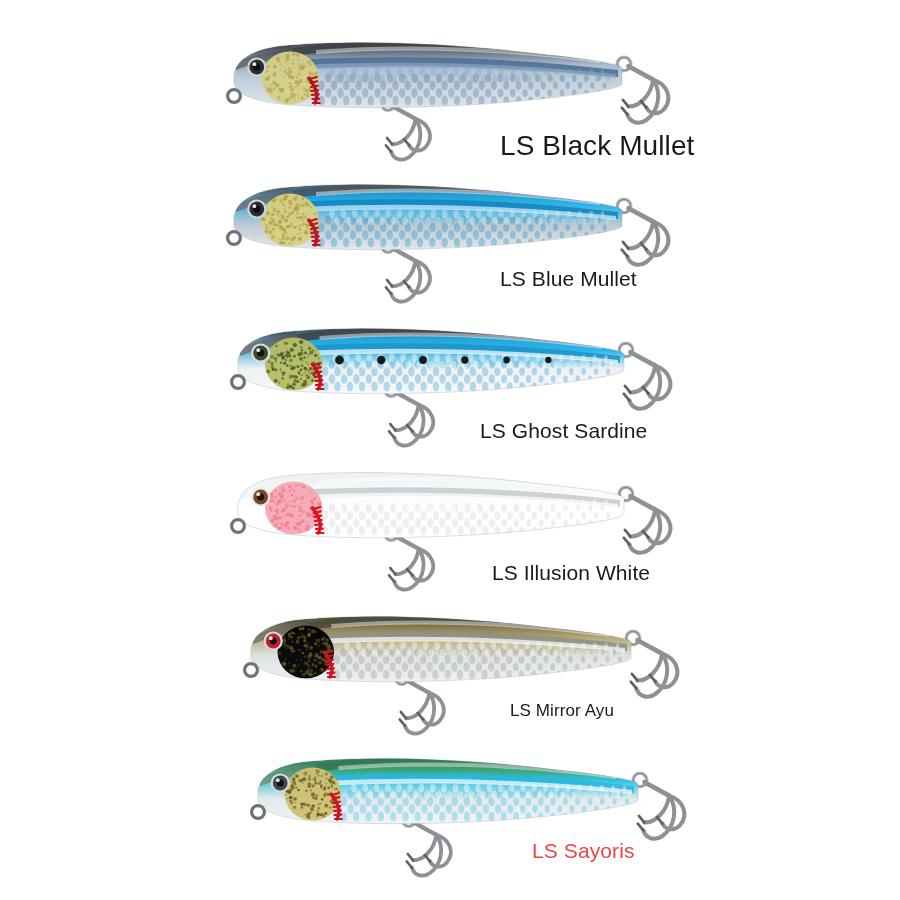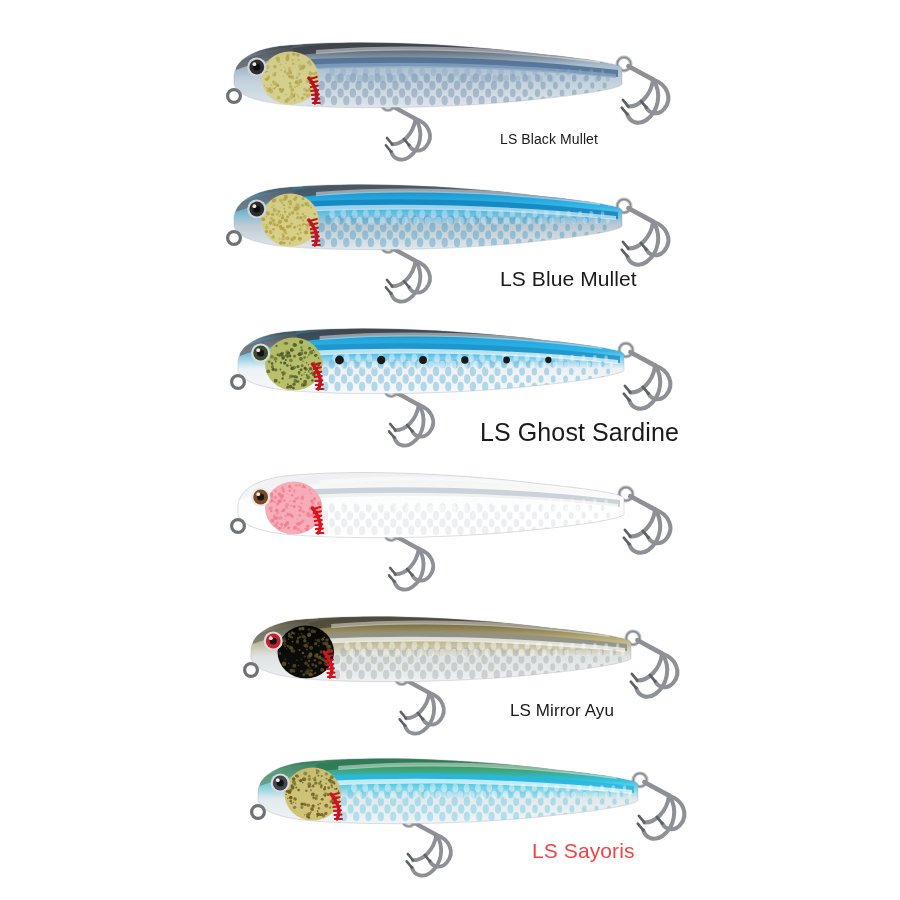--- a/index.html
+++ b/index.html
@@ -414,7 +414,7 @@
           C 224.00000000000003 99, 112.00000000000001 100, 52 94
           C 20 90, 4 82, 6 70 Z" fill="none" stroke="#9aa1a6" stroke-width="0.7" opacity="0.5"></path>
       </svg>
-      <div class="variant-label" style="left: 500px; top: 122px; color: rgb(26, 26, 26); font-size: 14px;">LS Black Mullet</div>
+      <div class="variant-label" style="left: 500px; top: 122px; color: rgb(26, 26, 26); font-size: 28px;">LS Black Mullet</div>
     </div>
     <div class="variant-row" style="top: 152px;">
       <svg width="510" height="146" viewBox="0 0 510 146" class="lure-figure" style="left: 228px;">

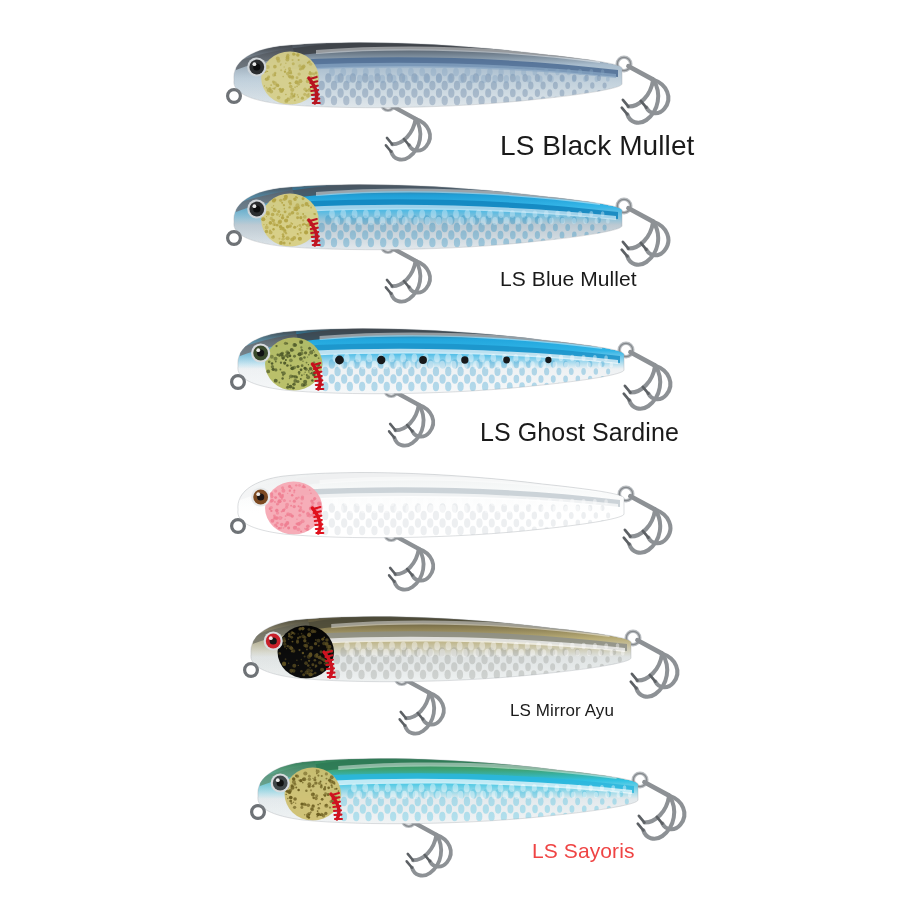--- a/index.html
+++ b/index.html
@@ -1172,7 +1172,7 @@
           C 222.88000000000002 99, 111.44000000000001 100, 51.74 94
           C 20 90, 4 82, 6 70 Z" fill="none" stroke="#9aa1a6" stroke-width="0.7" opacity="0.5"></path>
       </svg>
-      <div class="variant-label" style="left: 480px; top: 124px; color: rgb(26, 26, 26); font-size: 25px;">LS Ghost Sardine</div>
+      <div class="variant-label" style="left: 480px; top: 124px; color: rgb(26, 26, 26); font-size: 21px;">LS Ghost Sardine</div>
     </div>
     <div class="variant-row" style="top: 440px;">
       <svg width="508" height="146" viewBox="0 0 508 146" class="lure-figure" style="left: 232px;">

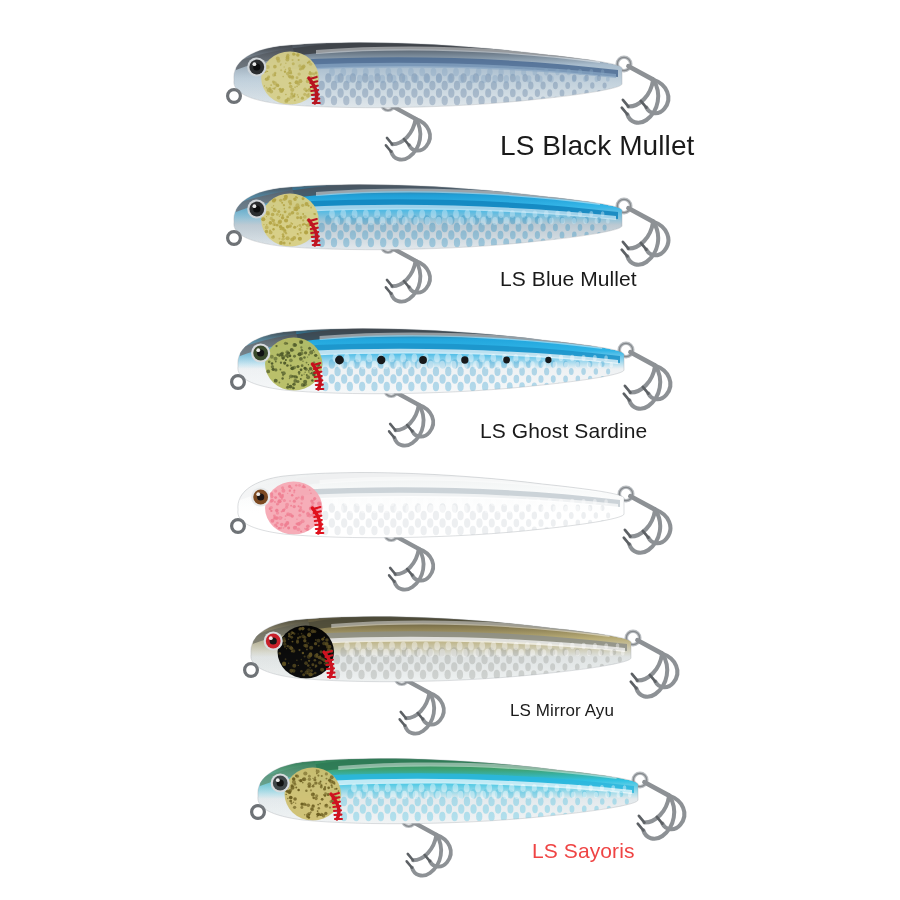--- a/index.html
+++ b/index.html
@@ -1547,6 +1547,7 @@
           C 222.88000000000002 99, 111.44000000000001 100, 51.74 94
           C 20 90, 4 82, 6 70 Z" fill="none" stroke="#9aa1a6" stroke-width="0.7" opacity="0.5"></path>
       </svg>
+      <div class="variant-label" style="left: 492px; top: 122px; color: rgb(26, 26, 26); font-size: 21px;">LS Illusion White</div>
     </div>
     <div class="variant-row" style="top: 584px;">
       <svg width="502" height="146" viewBox="0 0 502 146" class="lure-figure" style="left: 245px;">

